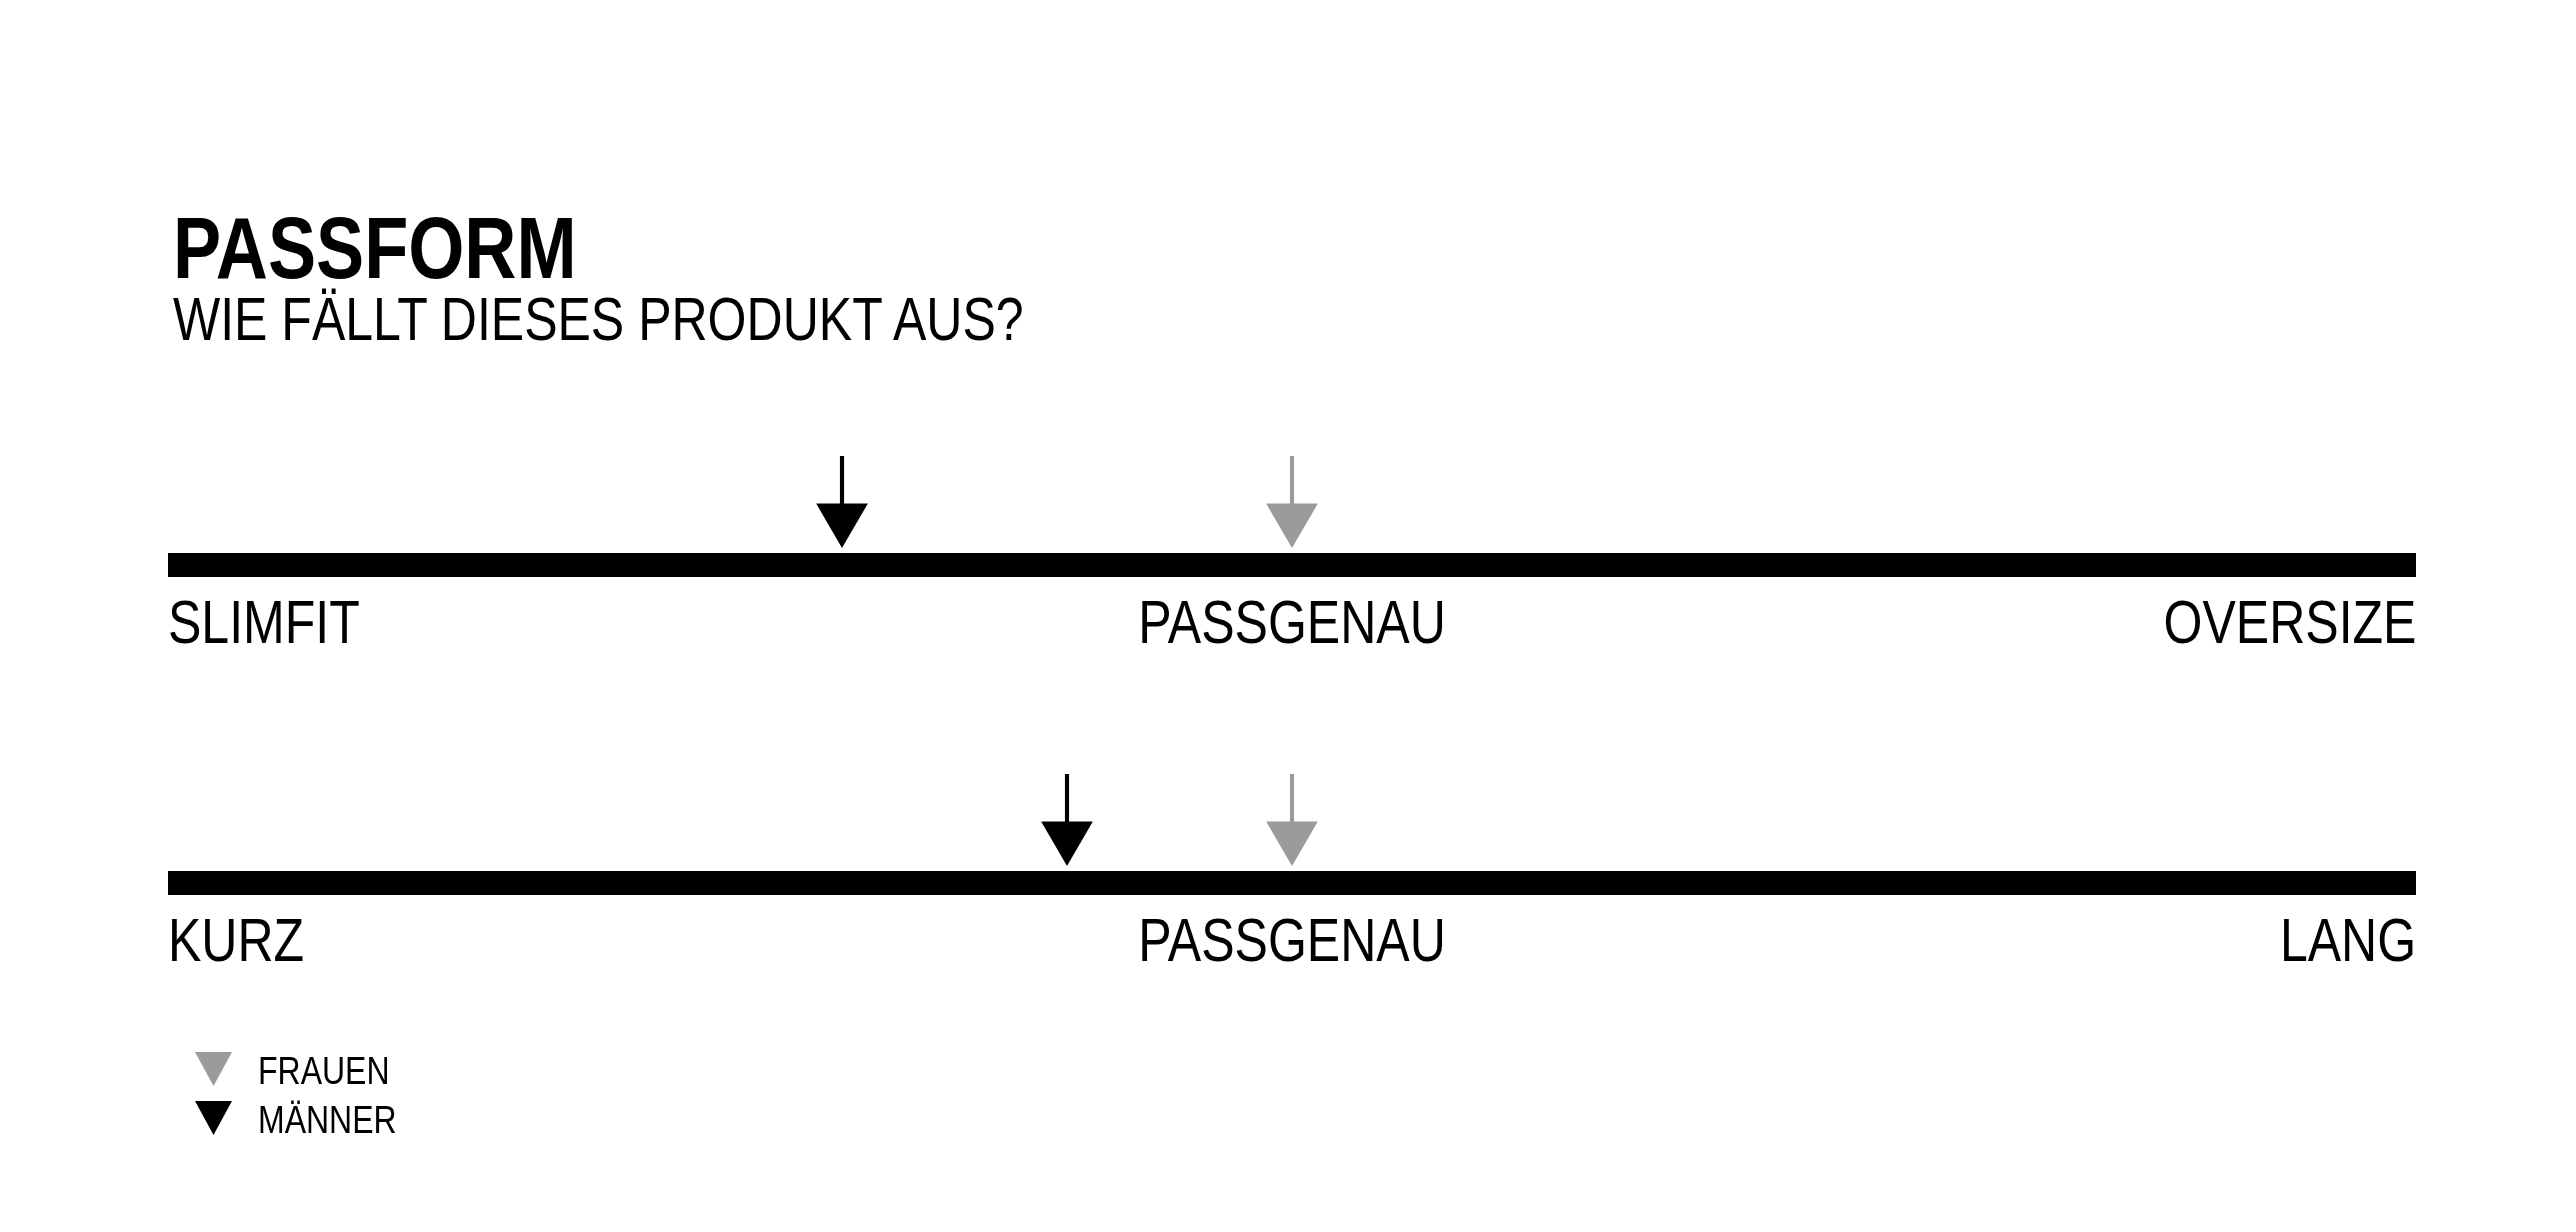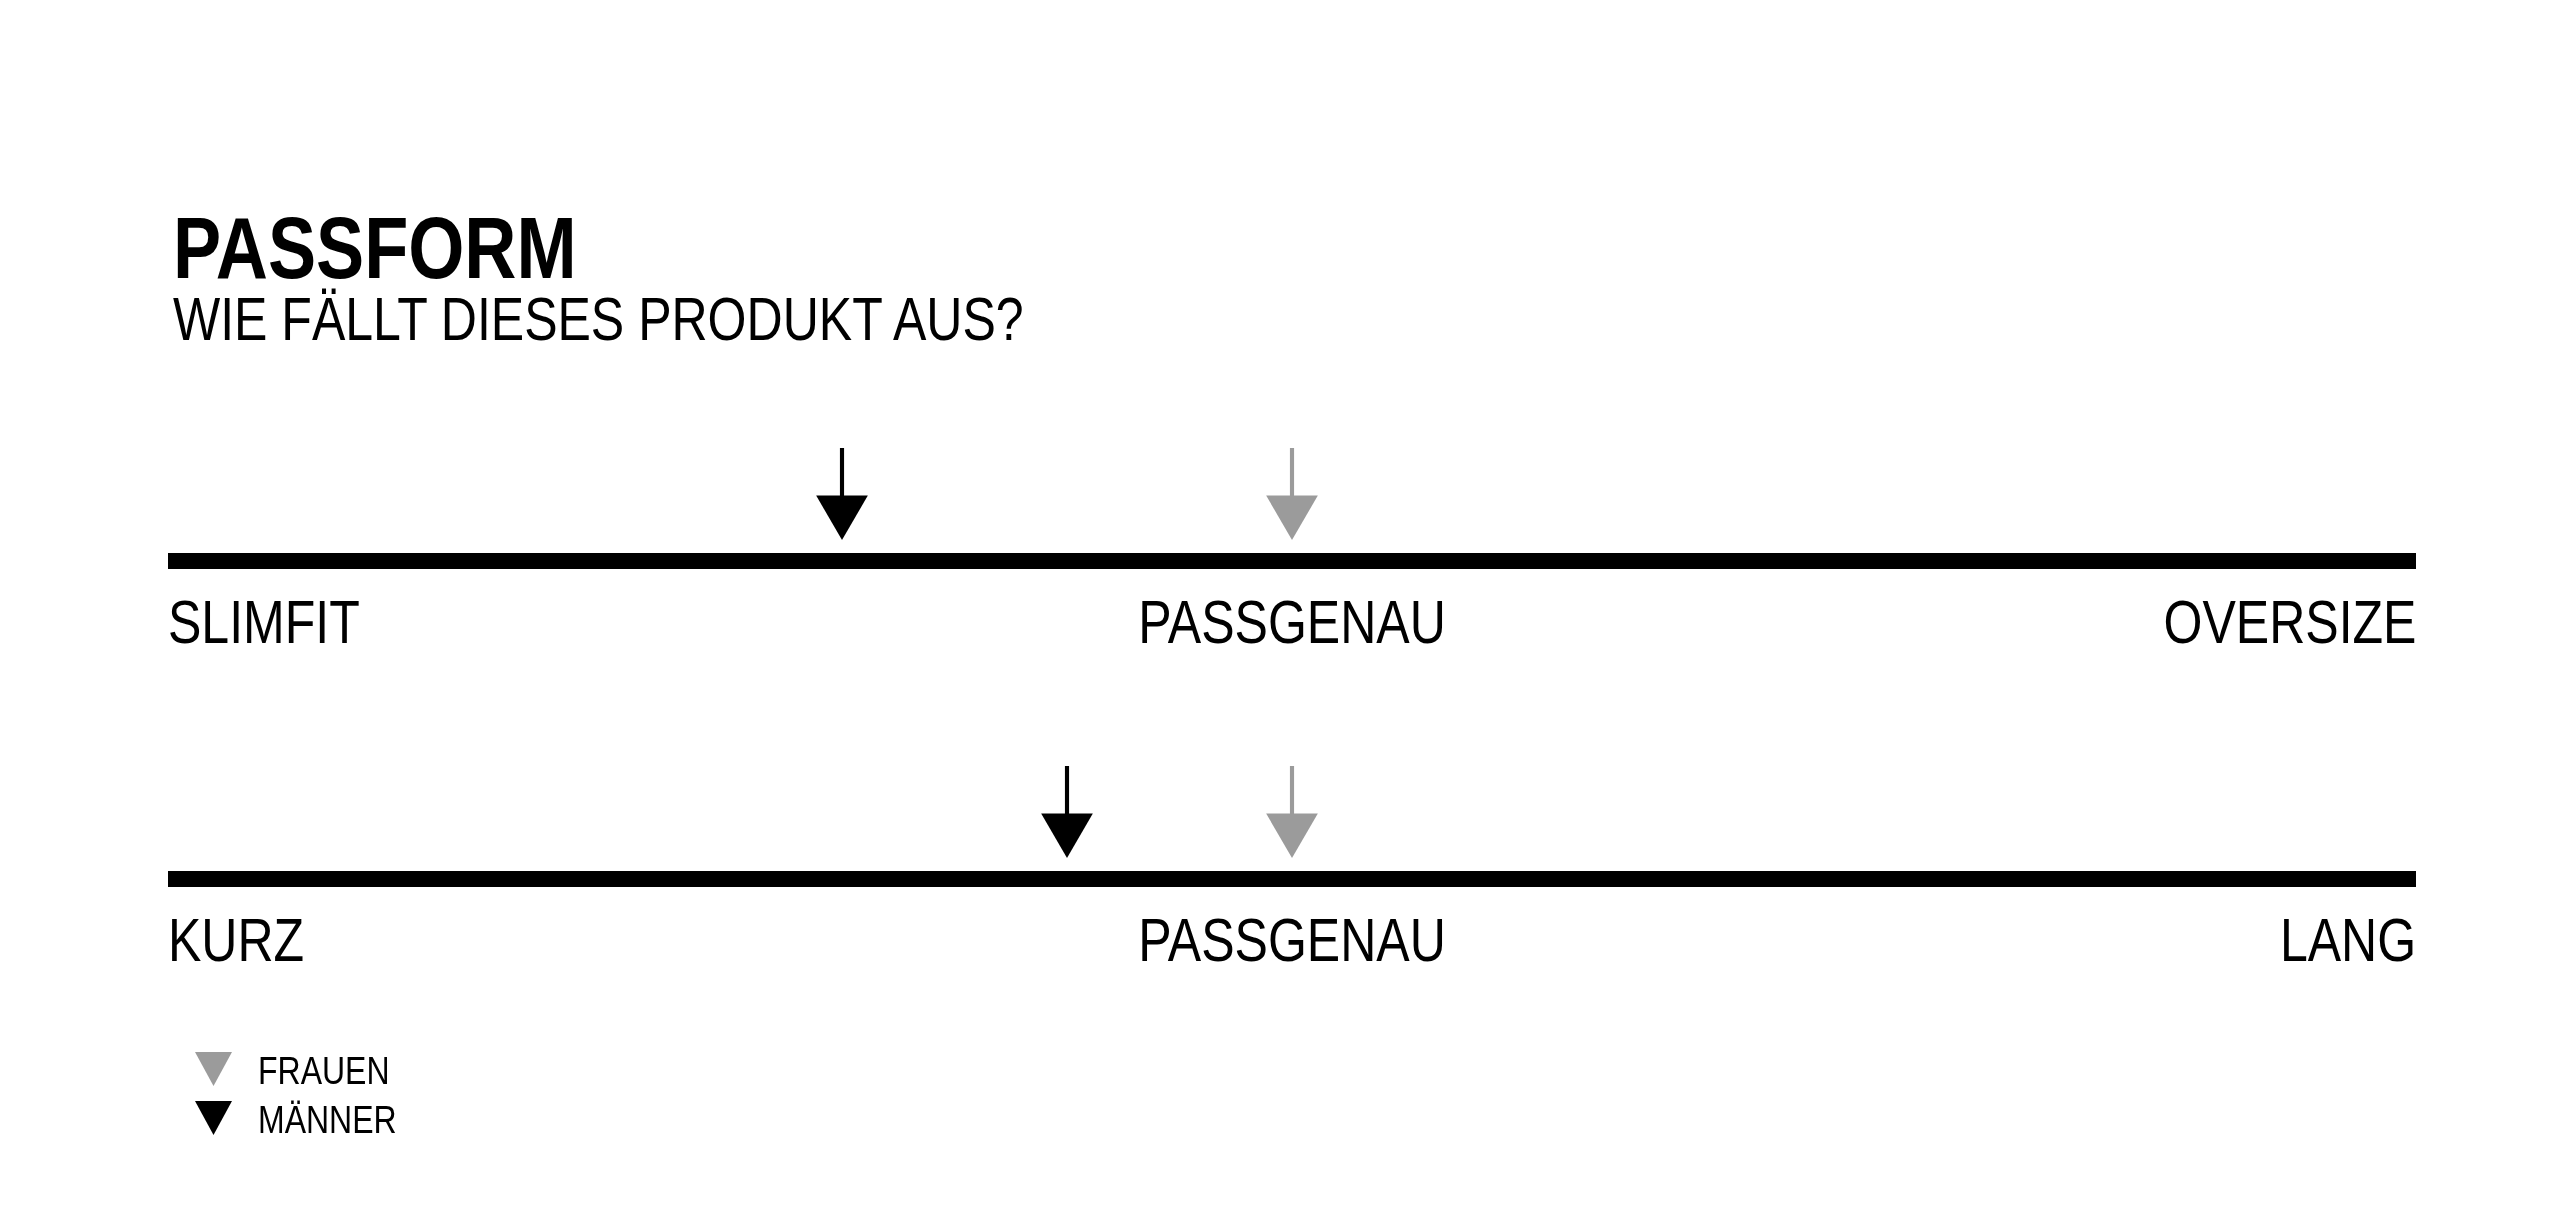--- a/index.html
+++ b/index.html
@@ -43,7 +43,7 @@
     position: absolute;
     left: 168px;
     width: 2248px;
-    height: 16px;
+    height: 24px;
     background: #000;
   }
   .scale-1 { top: 553px; }

